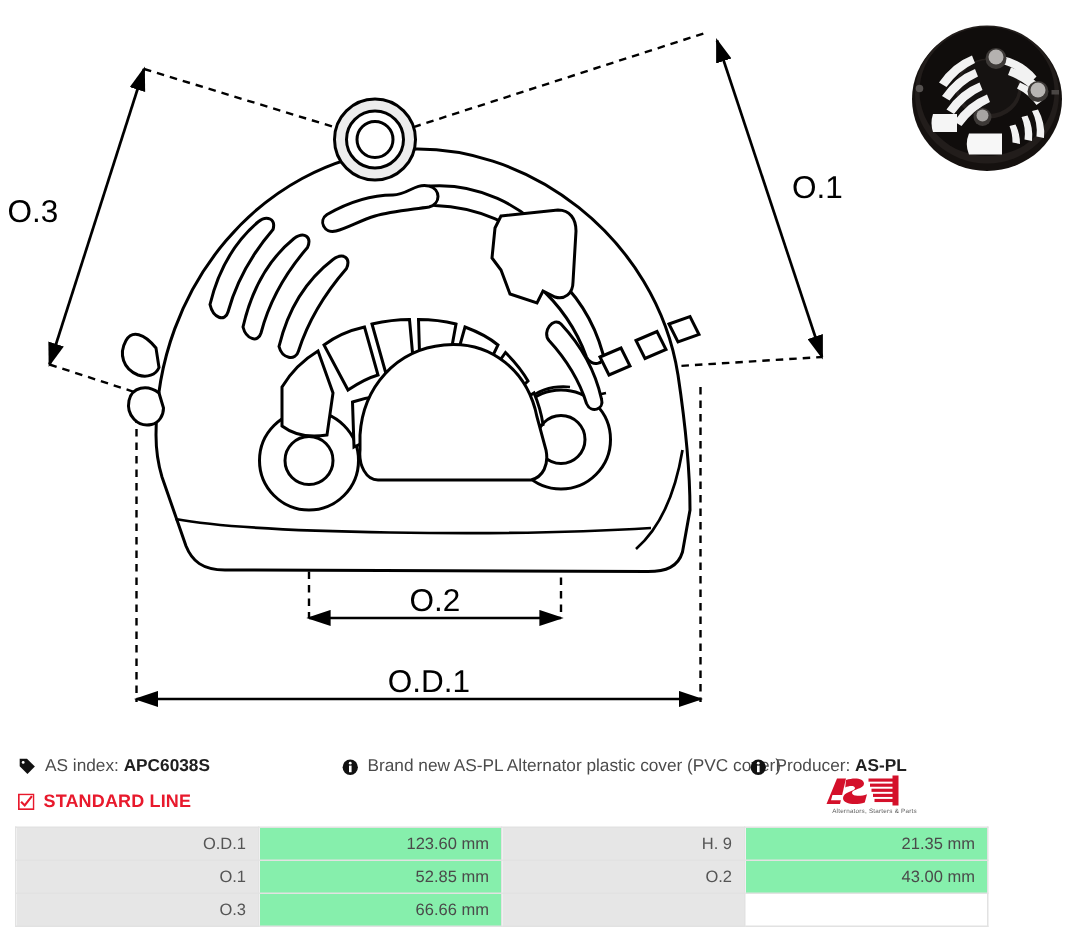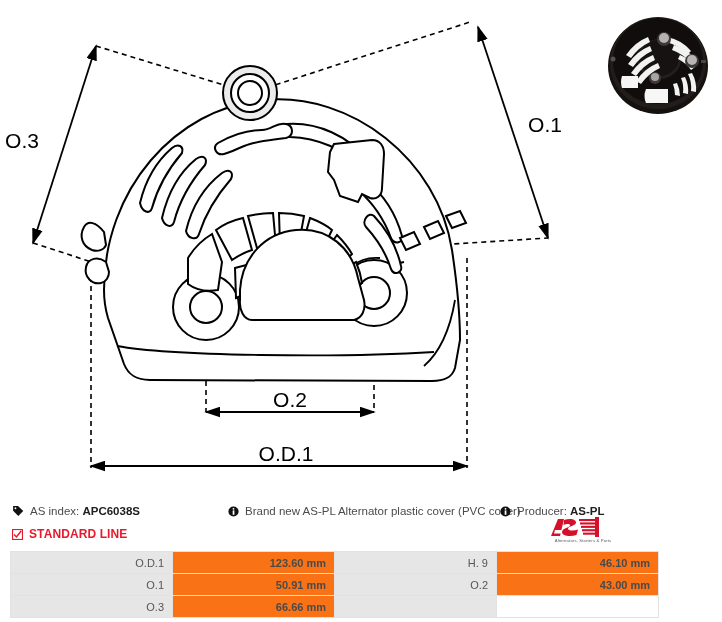--- a/index.html
+++ b/index.html
@@ -118,10 +118,9 @@
     color: #555;
   }
   #spec-table td.val {
-    background: #f97316;
+    background: #86efac;
     width: 145px;
     color: #4a4a4a;
-    font-weight: bold;
   }
   #spec-table td.empty { background: #e6e6e6; }
   #spec-table td.empty-val { background: #ffffff; }

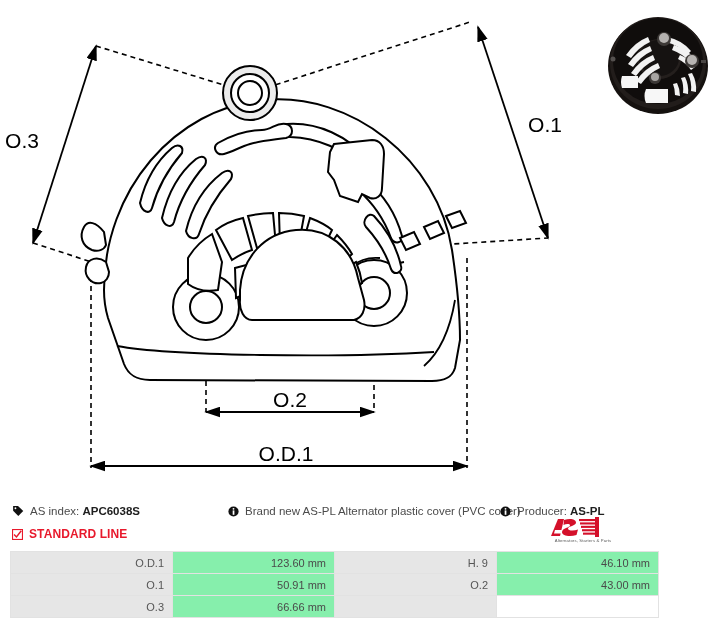--- a/index.html
+++ b/index.html
@@ -415,7 +415,7 @@
       <td class="lbl">O.D.1</td>
       <td class="val">123.60 mm</td>
       <td class="lbl">H. 9</td>
-      <td class="val">46.10 mm</td>
+      <td class="val">21.35 mm</td>
     </tr>
     <tr>
       <td class="lbl">O.1</td>

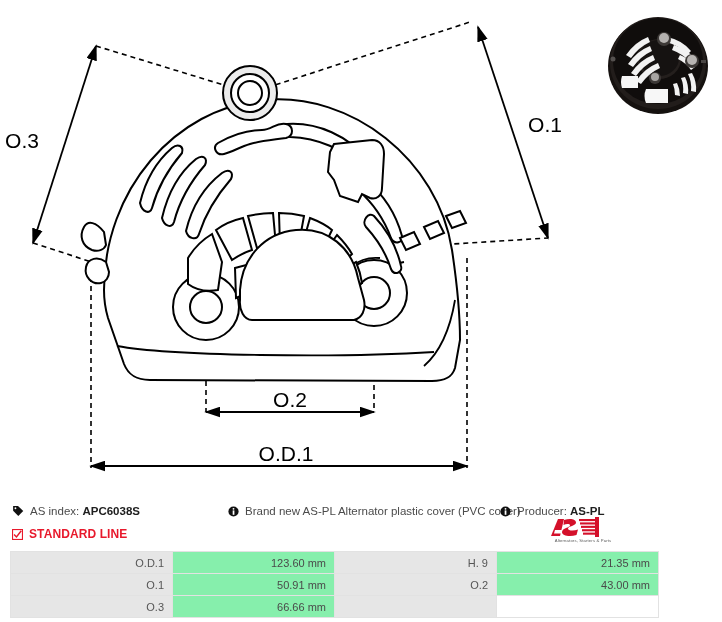--- a/index.html
+++ b/index.html
@@ -419,7 +419,7 @@
     </tr>
     <tr>
       <td class="lbl">O.1</td>
-      <td class="val">50.91 mm</td>
+      <td class="val">52.85 mm</td>
       <td class="lbl">O.2</td>
       <td class="val">43.00 mm</td>
     </tr>

